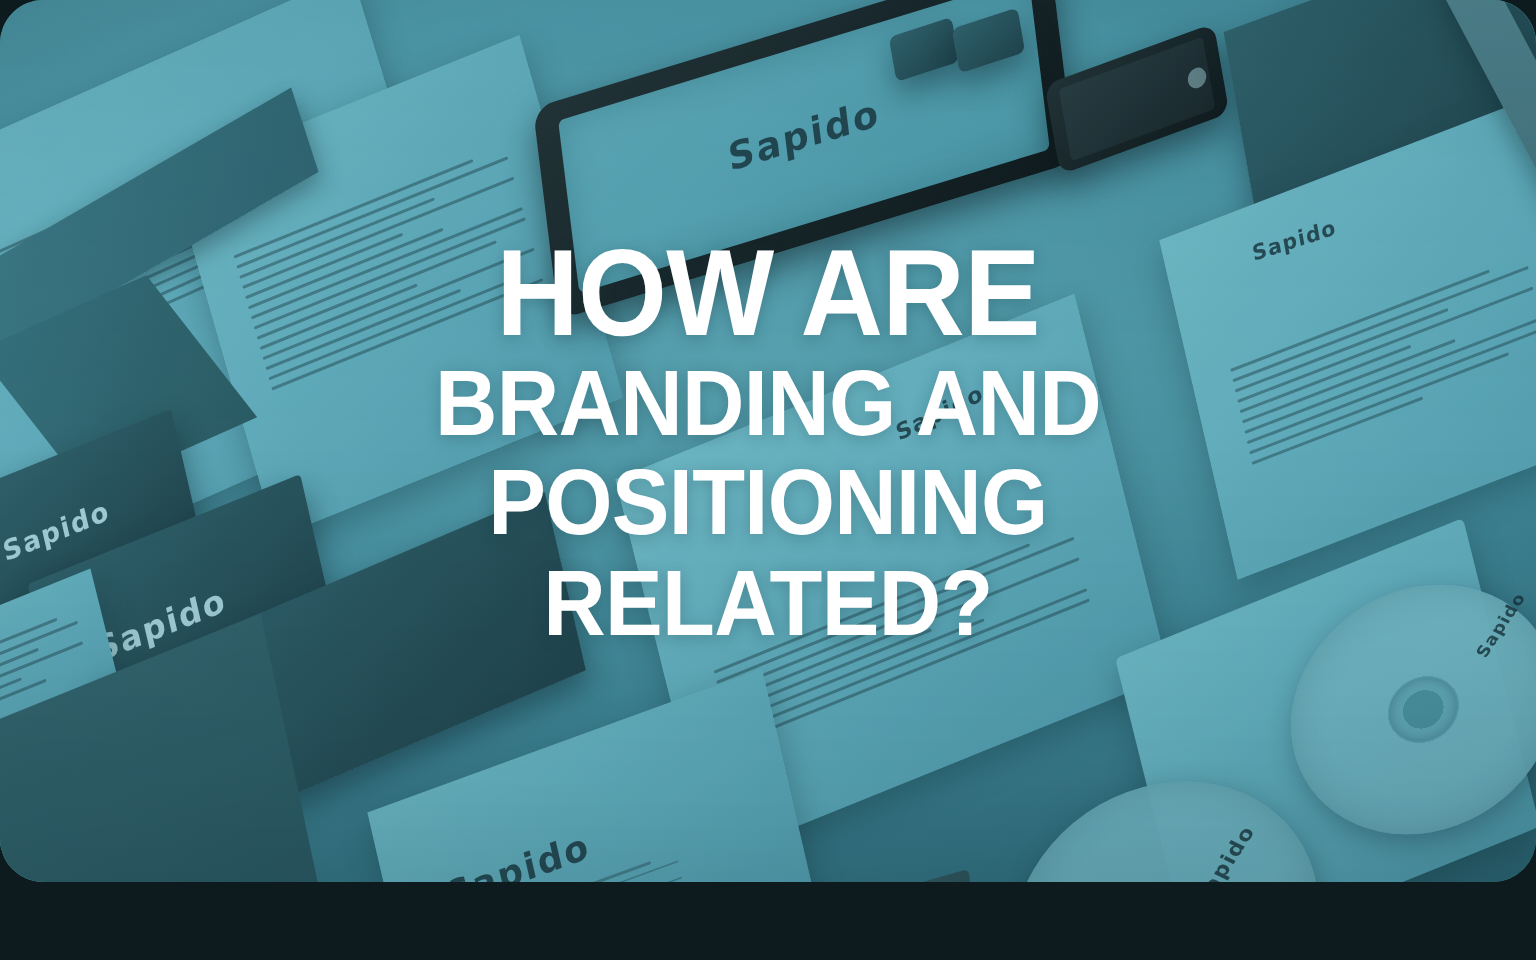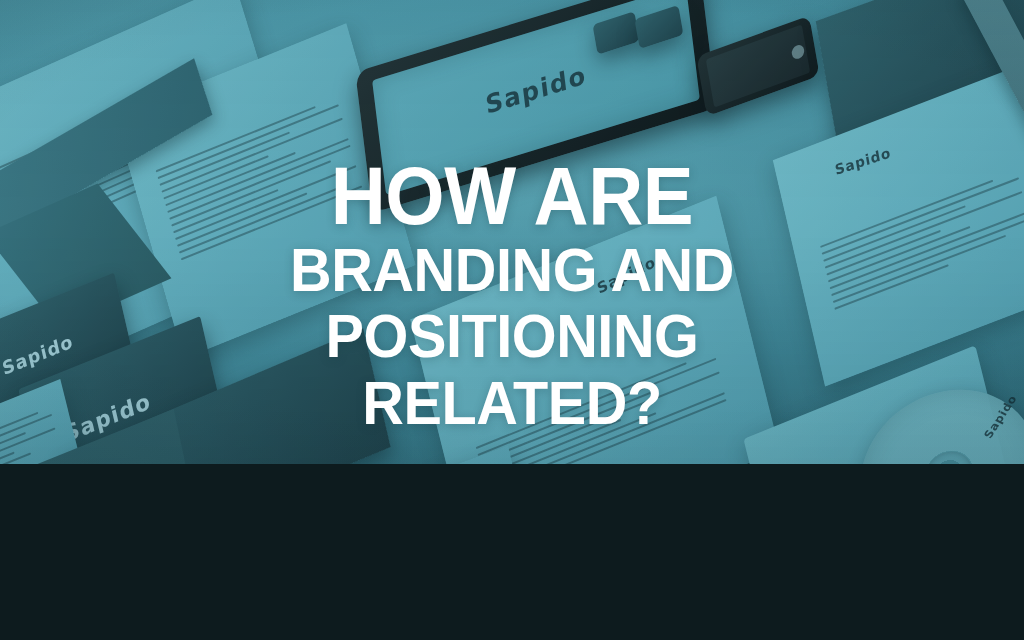--- a/index.html
+++ b/index.html
@@ -10,10 +10,11 @@
   .stage {
     position: relative;
     width: 1024px;
-    height: 464px;
+    height: 588px;
     overflow: hidden;
     background: #0f766e;
     font-family: "Liberation Sans", sans-serif;
+    border-radius: 29px;
     -webkit-font-smoothing: antialiased;
   }
 

